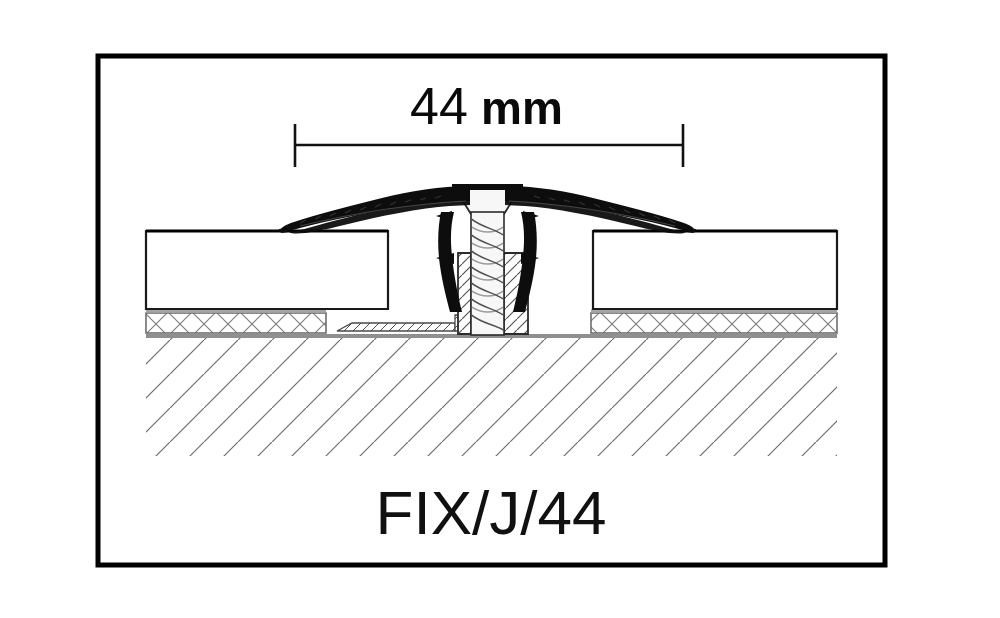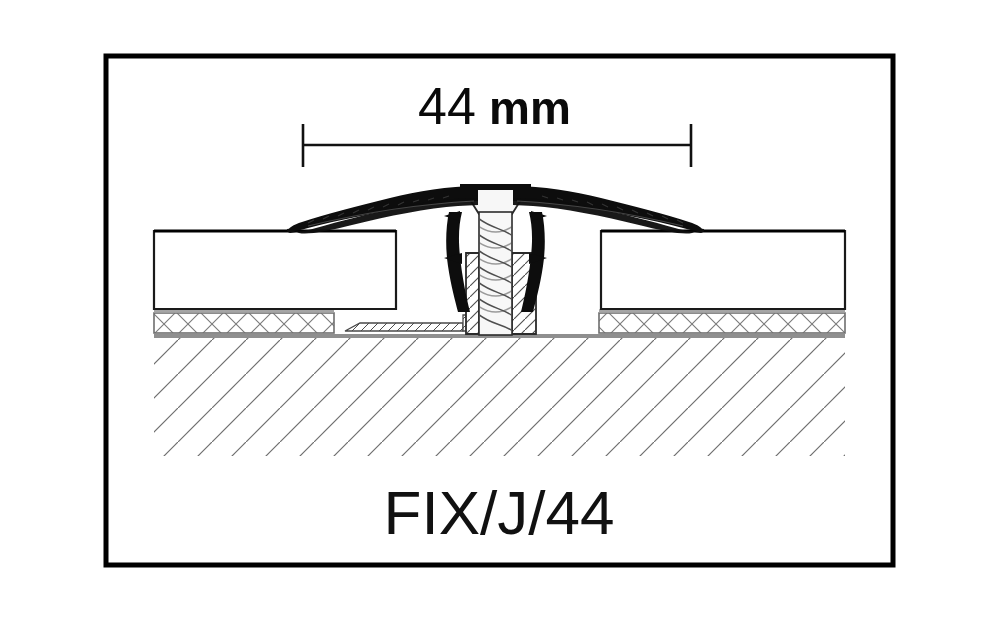--- a/index.html
+++ b/index.html
@@ -18,7 +18,6 @@
     width: 812px;
     height: 618px;
     background: #ffffff;
-    margin-left: 8px;
   }
   #drawing {
     position: absolute;

